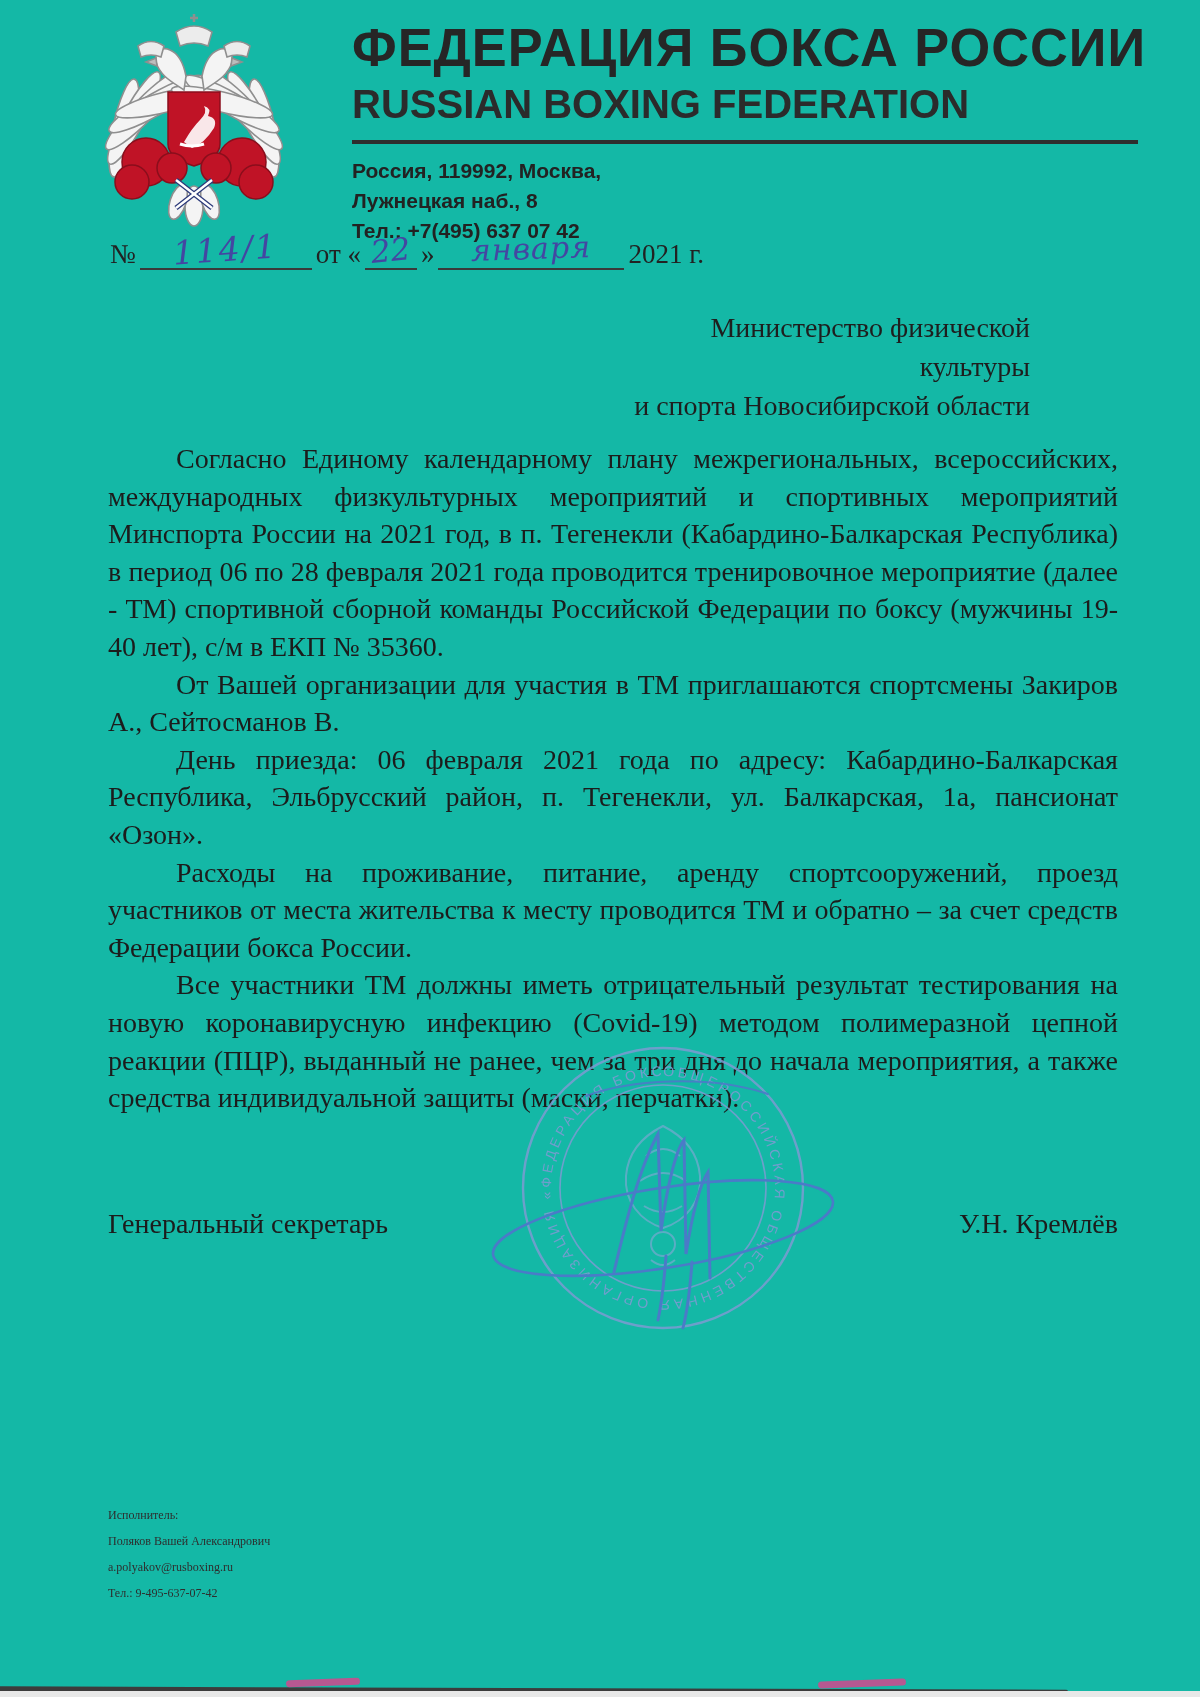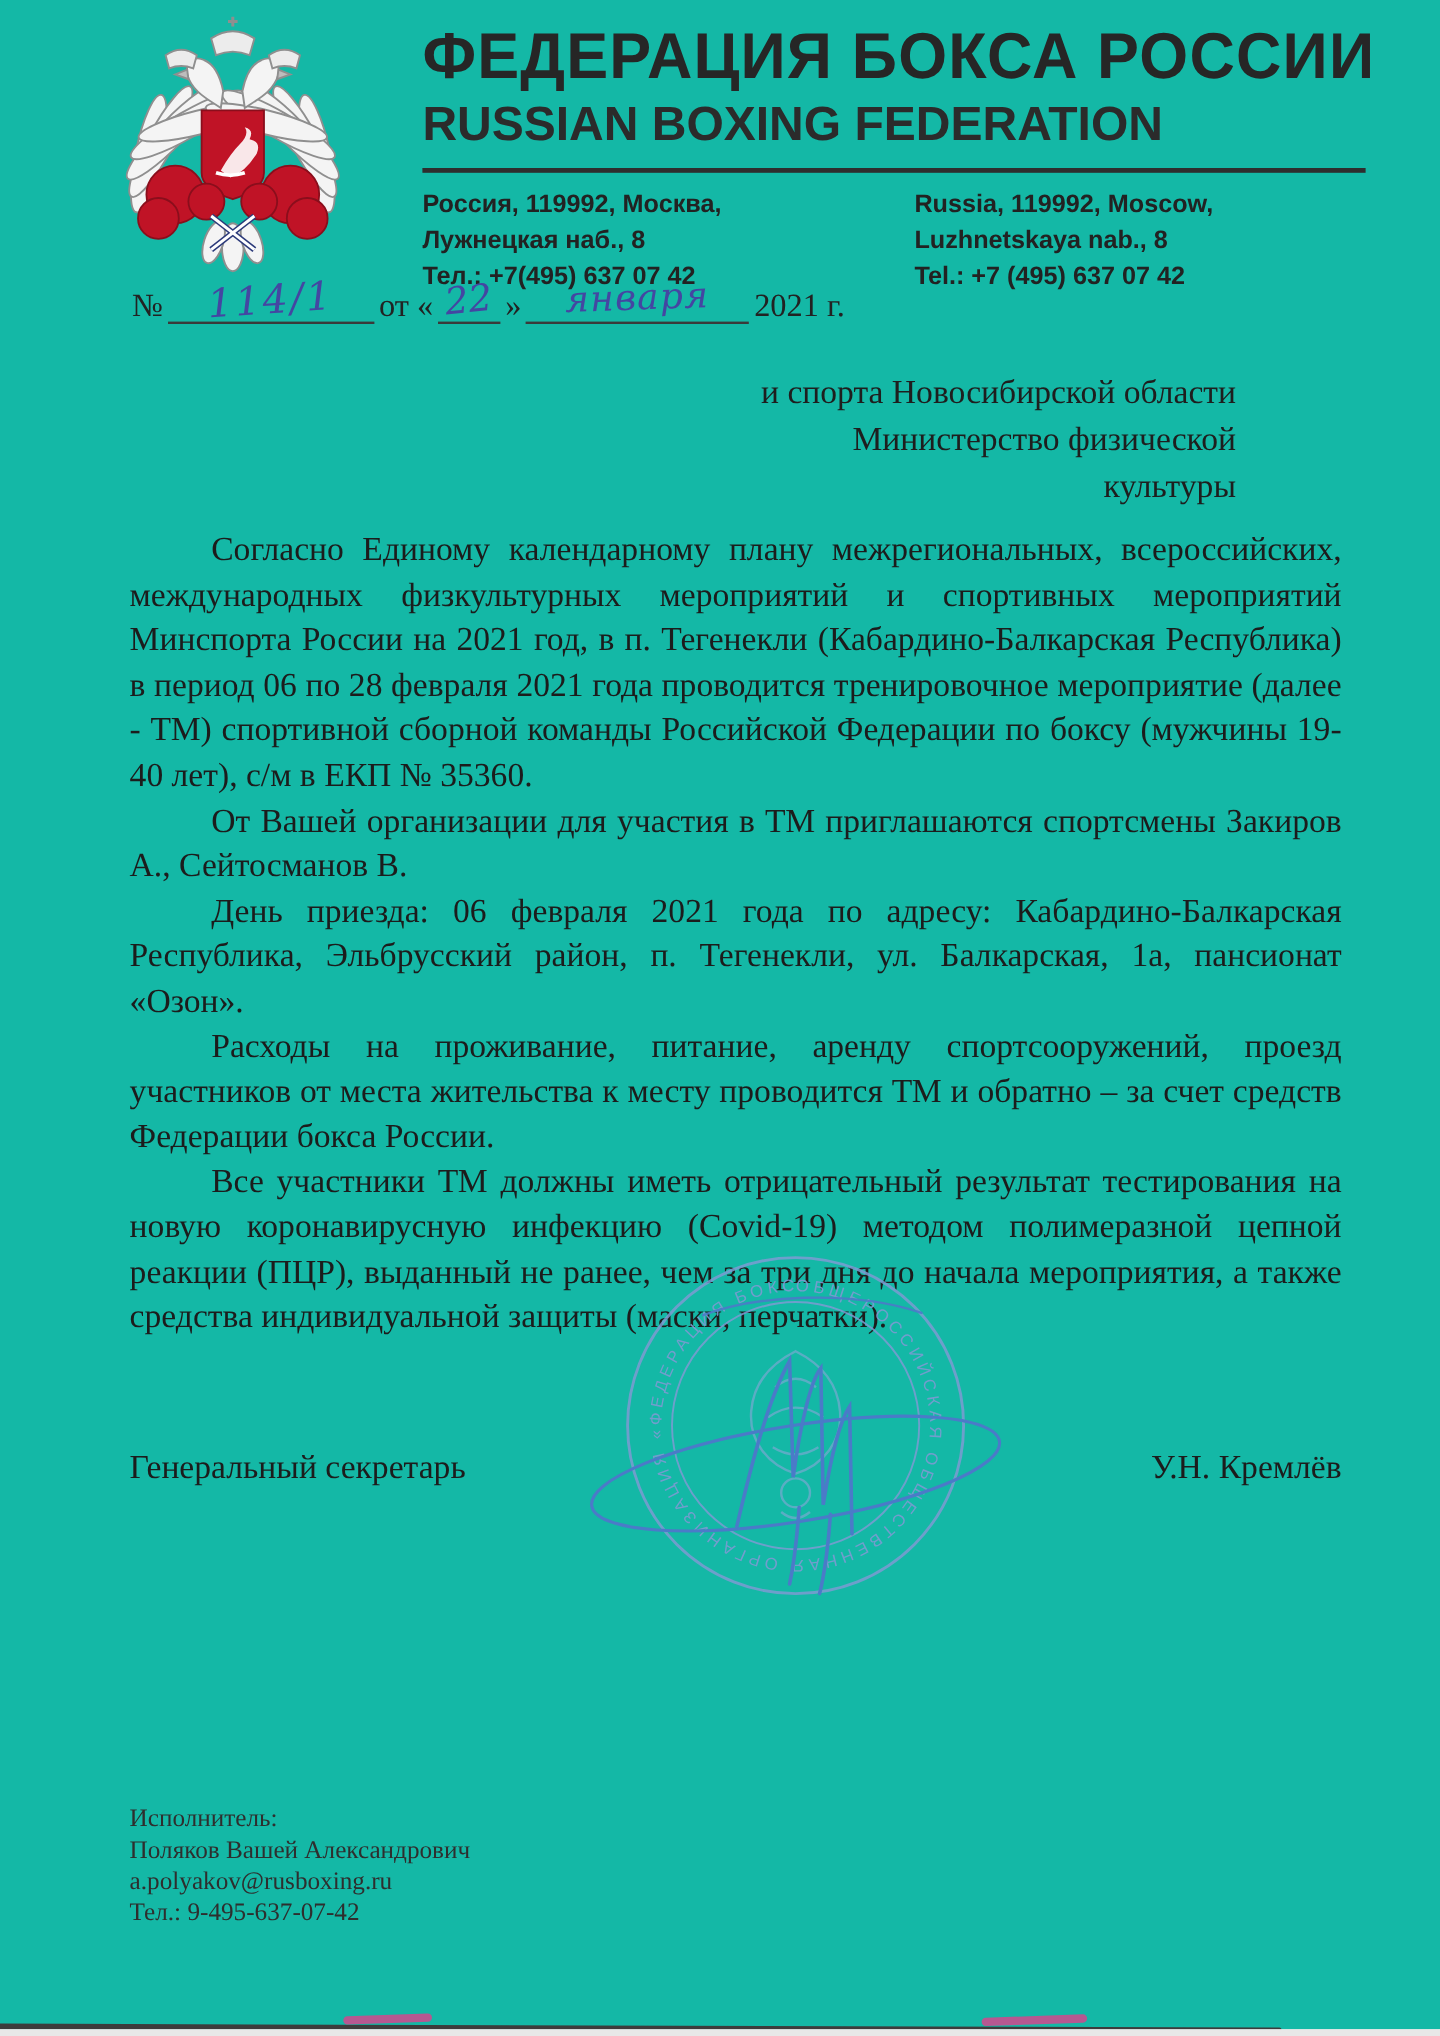--- a/index.html
+++ b/index.html
@@ -172,11 +172,6 @@
         <div>Лужнецкая наб., 8</div>
         <div>Тел.: +7(495) 637 07 42</div>
       </div>
-      <div class="addr-col addr-en">
-        <div>Russia, 119992, Moscow,</div>
-        <div>Luzhnetskaya nab., 8</div>
-        <div>Tel.: +7 (495) 637 07 42</div>
-      </div>
     </div>
   </div>
 

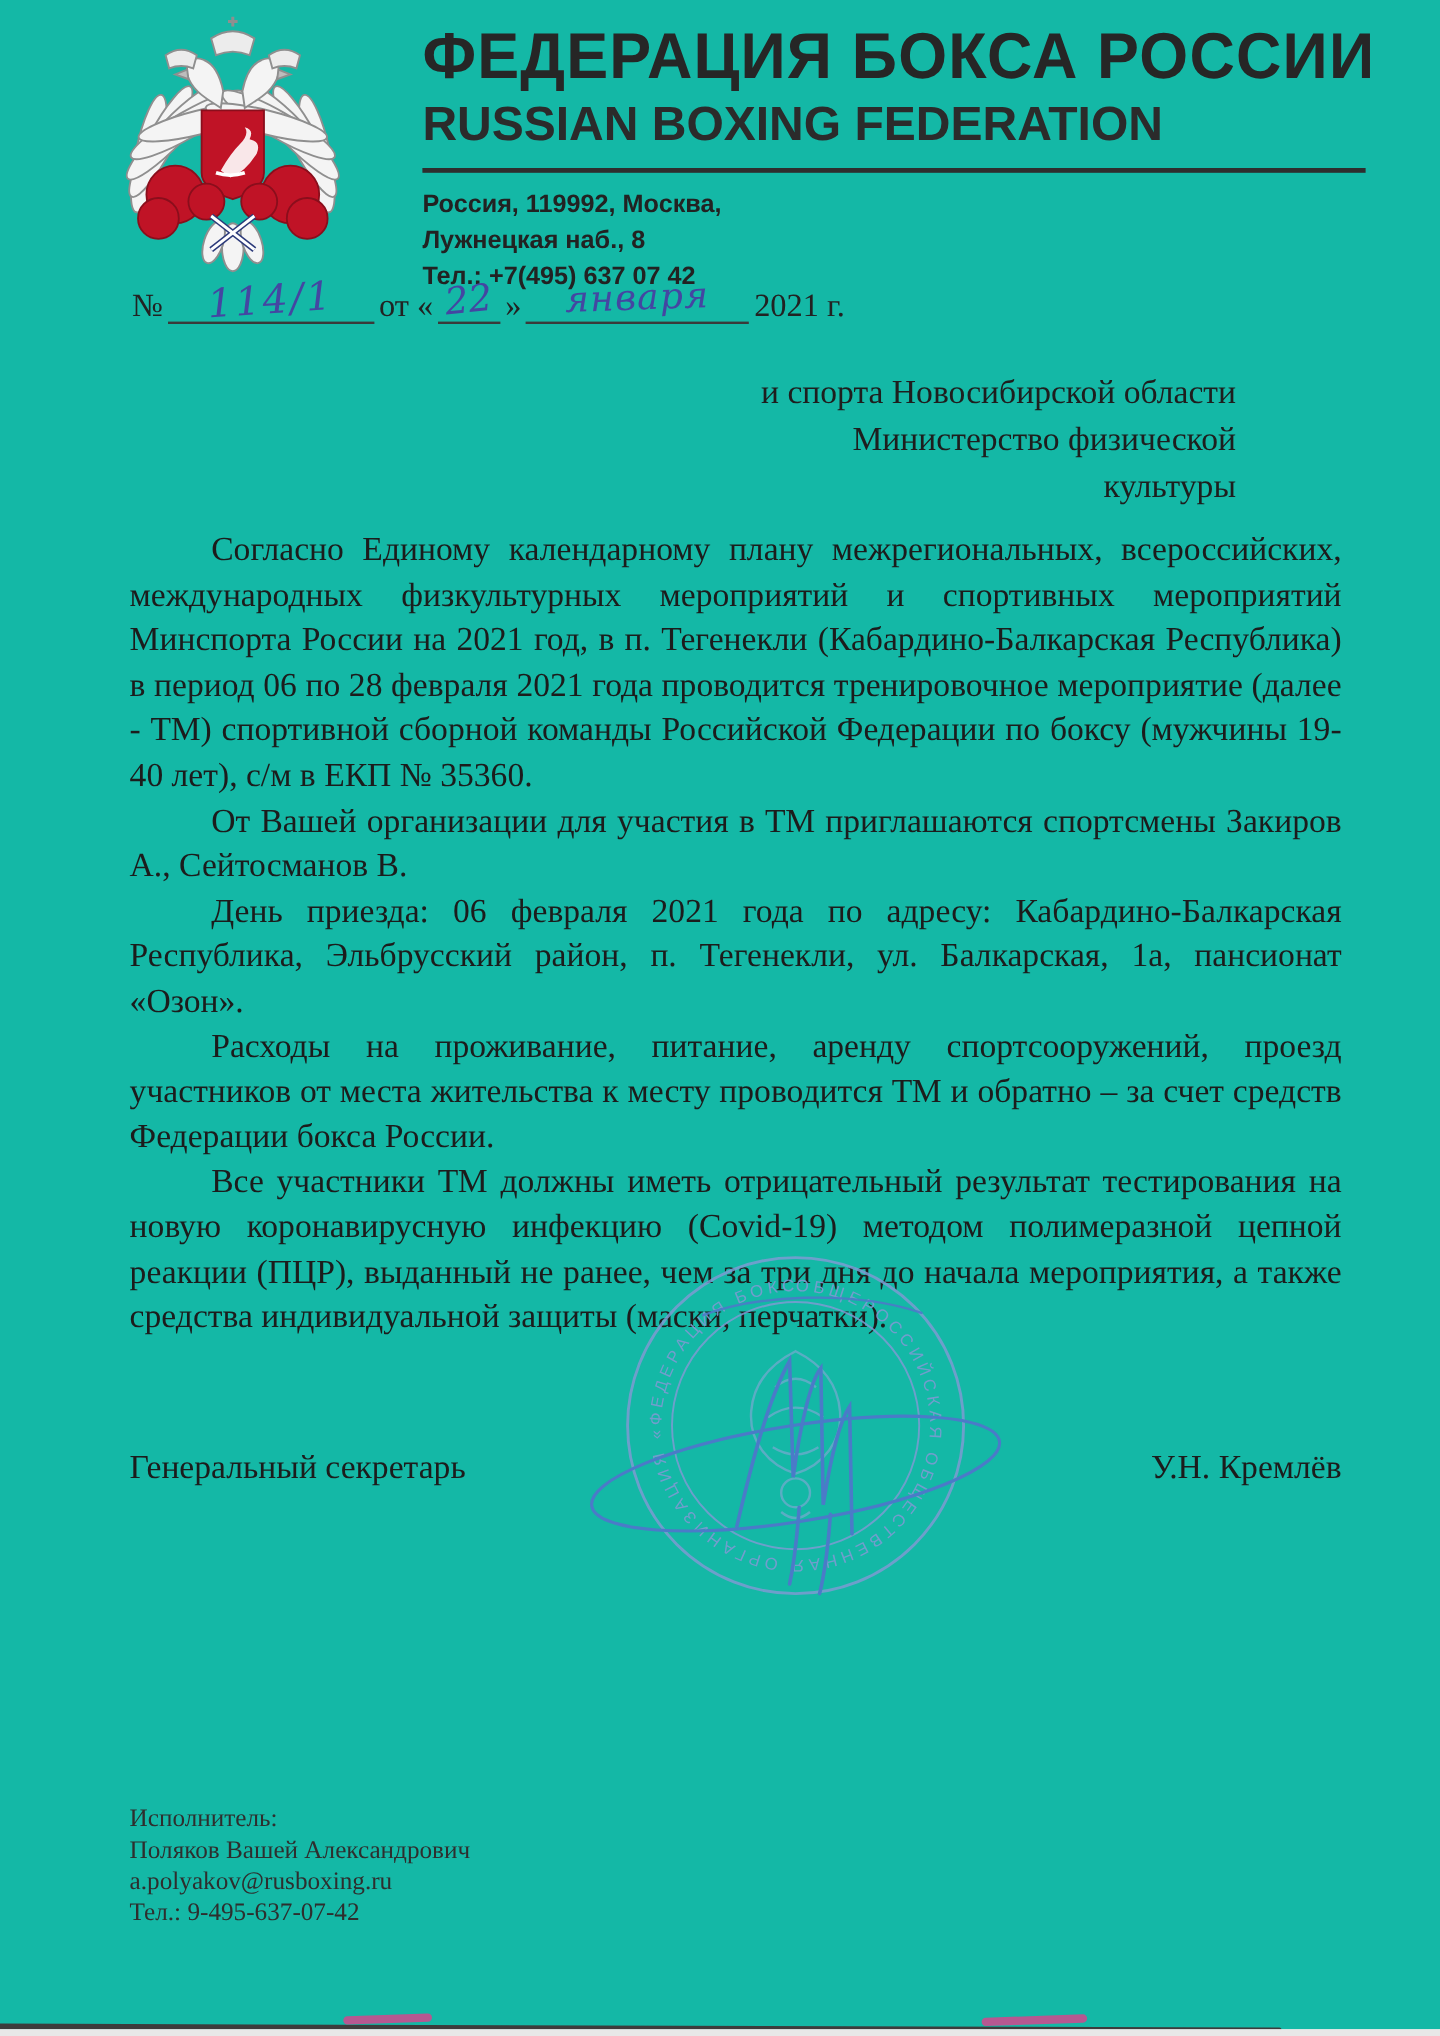--- a/index.html
+++ b/index.html
@@ -180,8 +180,8 @@
   </div>
 
   <div class="recipient">
+    <div>Министерство физической культуры</div>
     <div>и спорта Новосибирской области</div>
-    <div>Министерство физической культуры</div>
   </div>
 
   <div class="body-text">

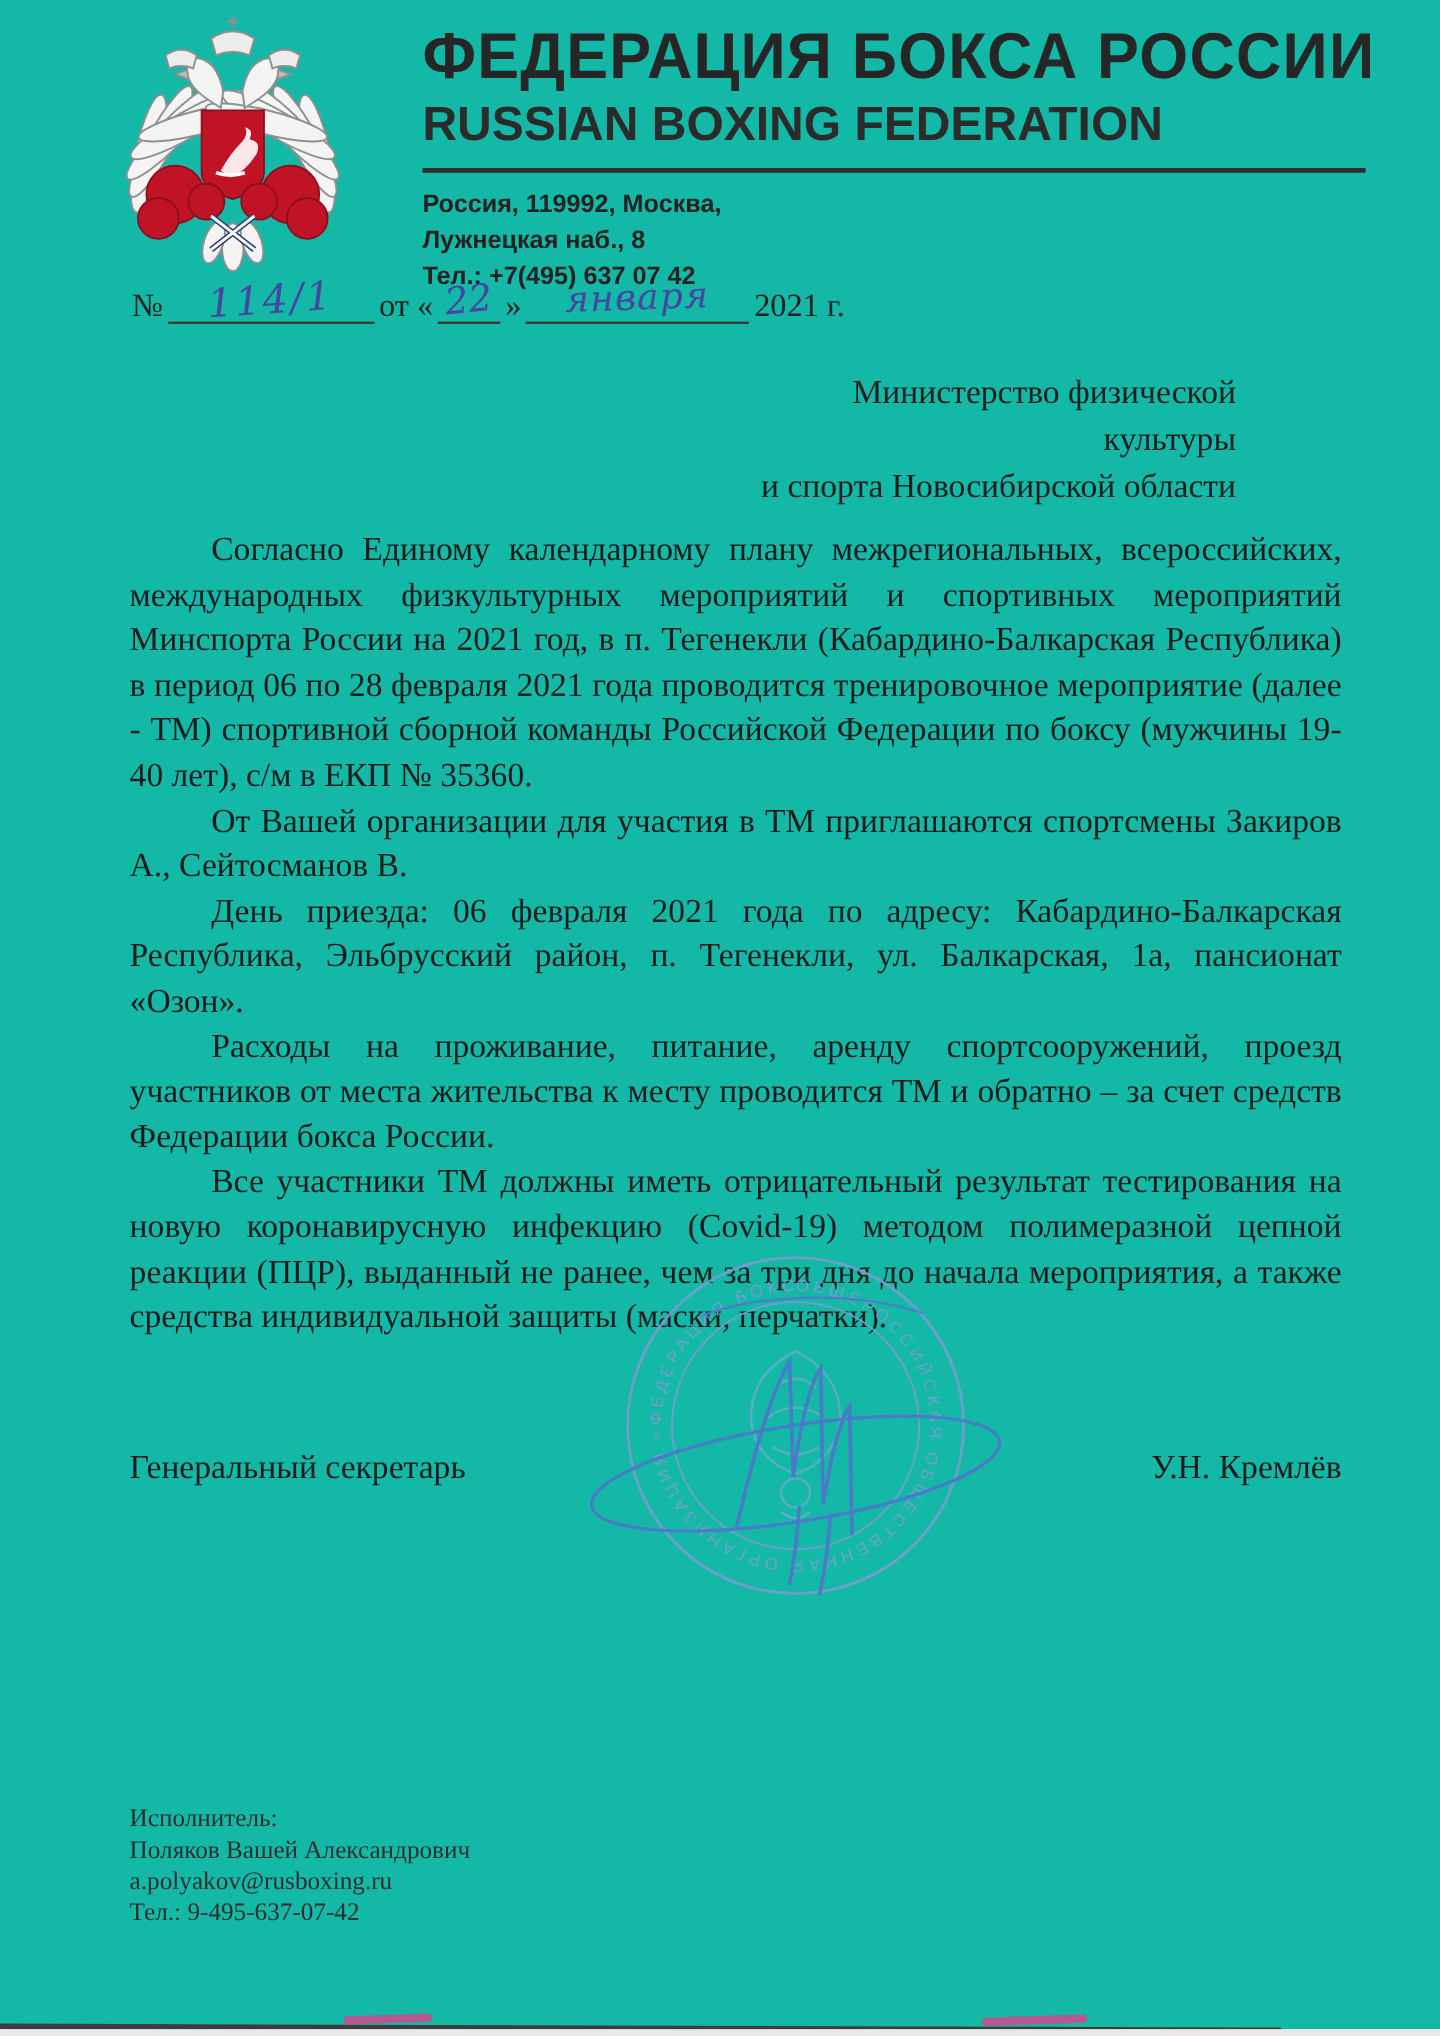--- a/index.html
+++ b/index.html
@@ -81,7 +81,7 @@
   
   .executor{
     position:absolute;left:108px;top:1502px;
-    font-size:21px;line-height:26px;color:#2e2e2e;
+    font-size:12px;line-height:26px;color:#2e2e2e;
   }
   
   .scan-edge{

